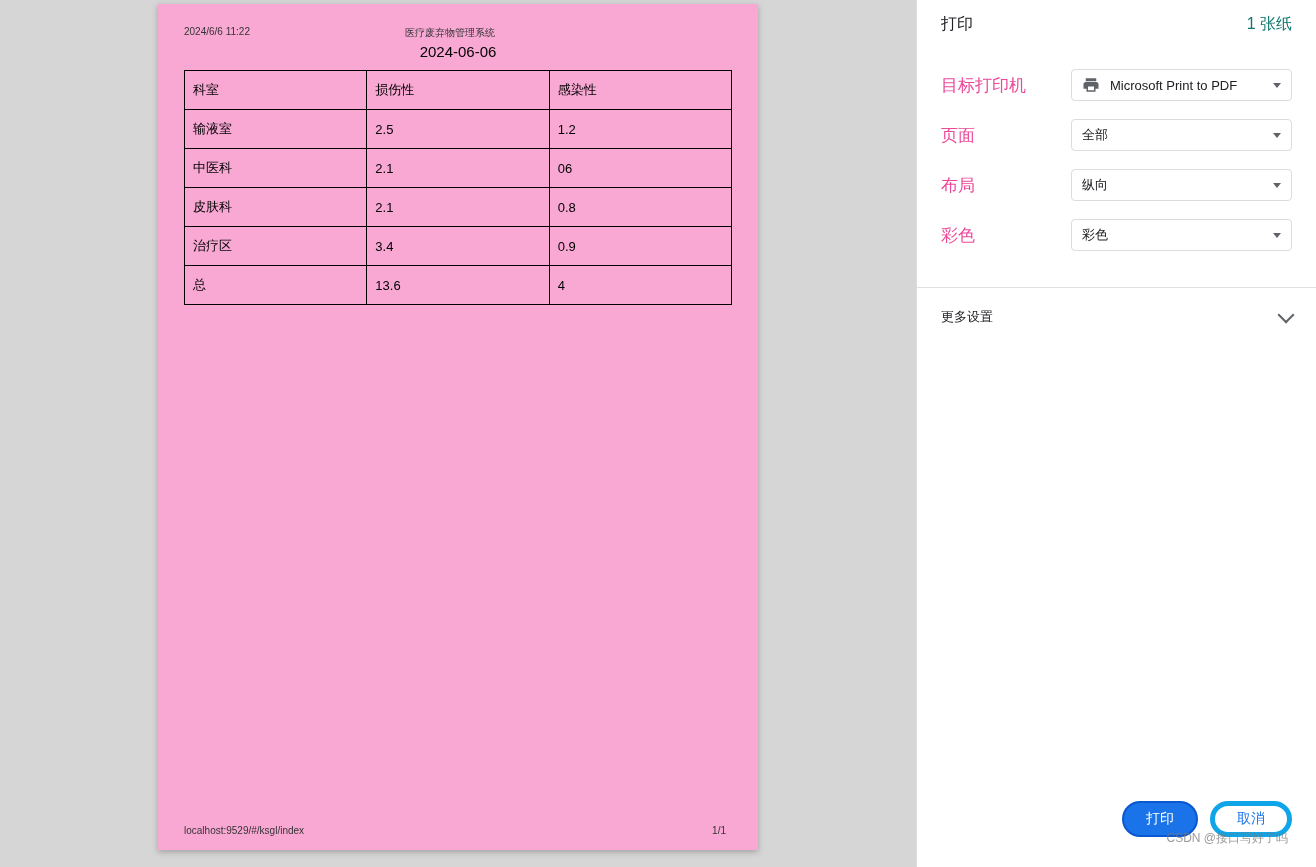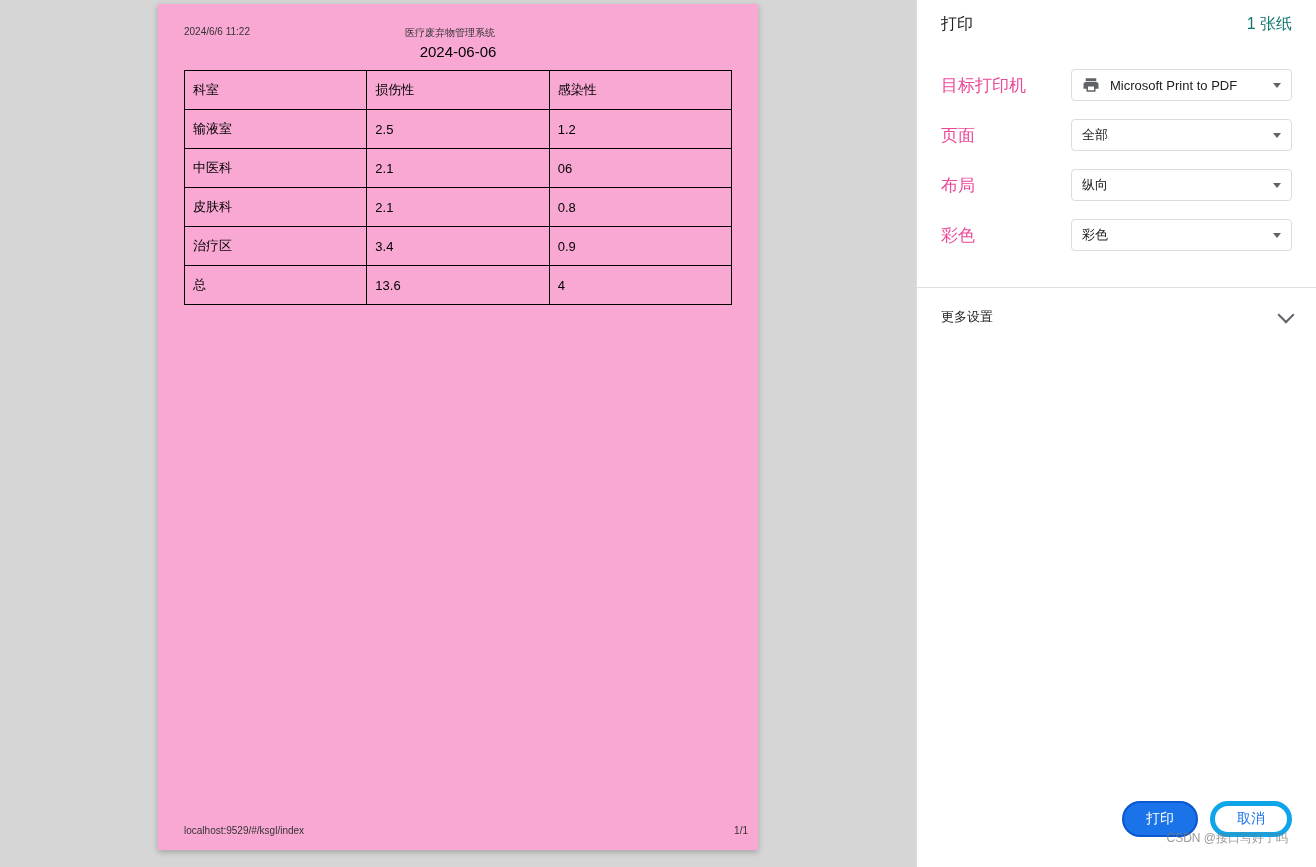--- a/index.html
+++ b/index.html
@@ -60,7 +60,7 @@
       position: absolute;
       bottom: 14px;
       left: 26px;
-      right: 10px;
+      right: 32px;
       display: flex;
       justify-content: space-between;
       font-size: 10px;

